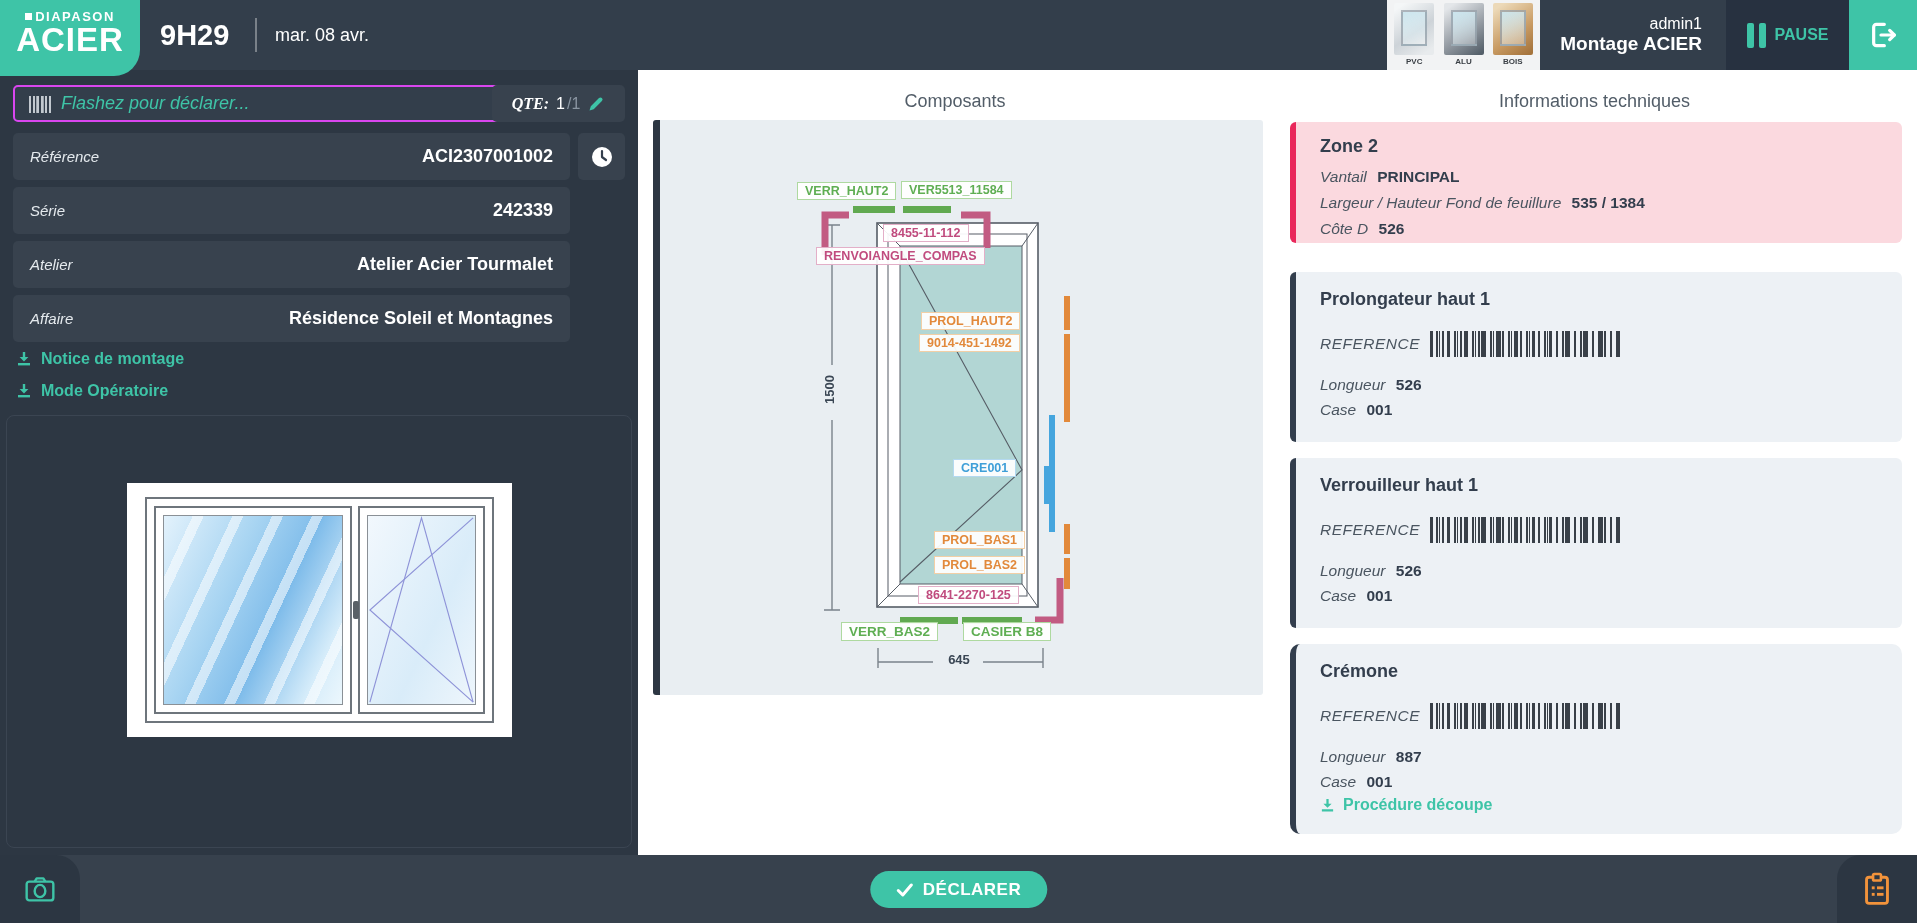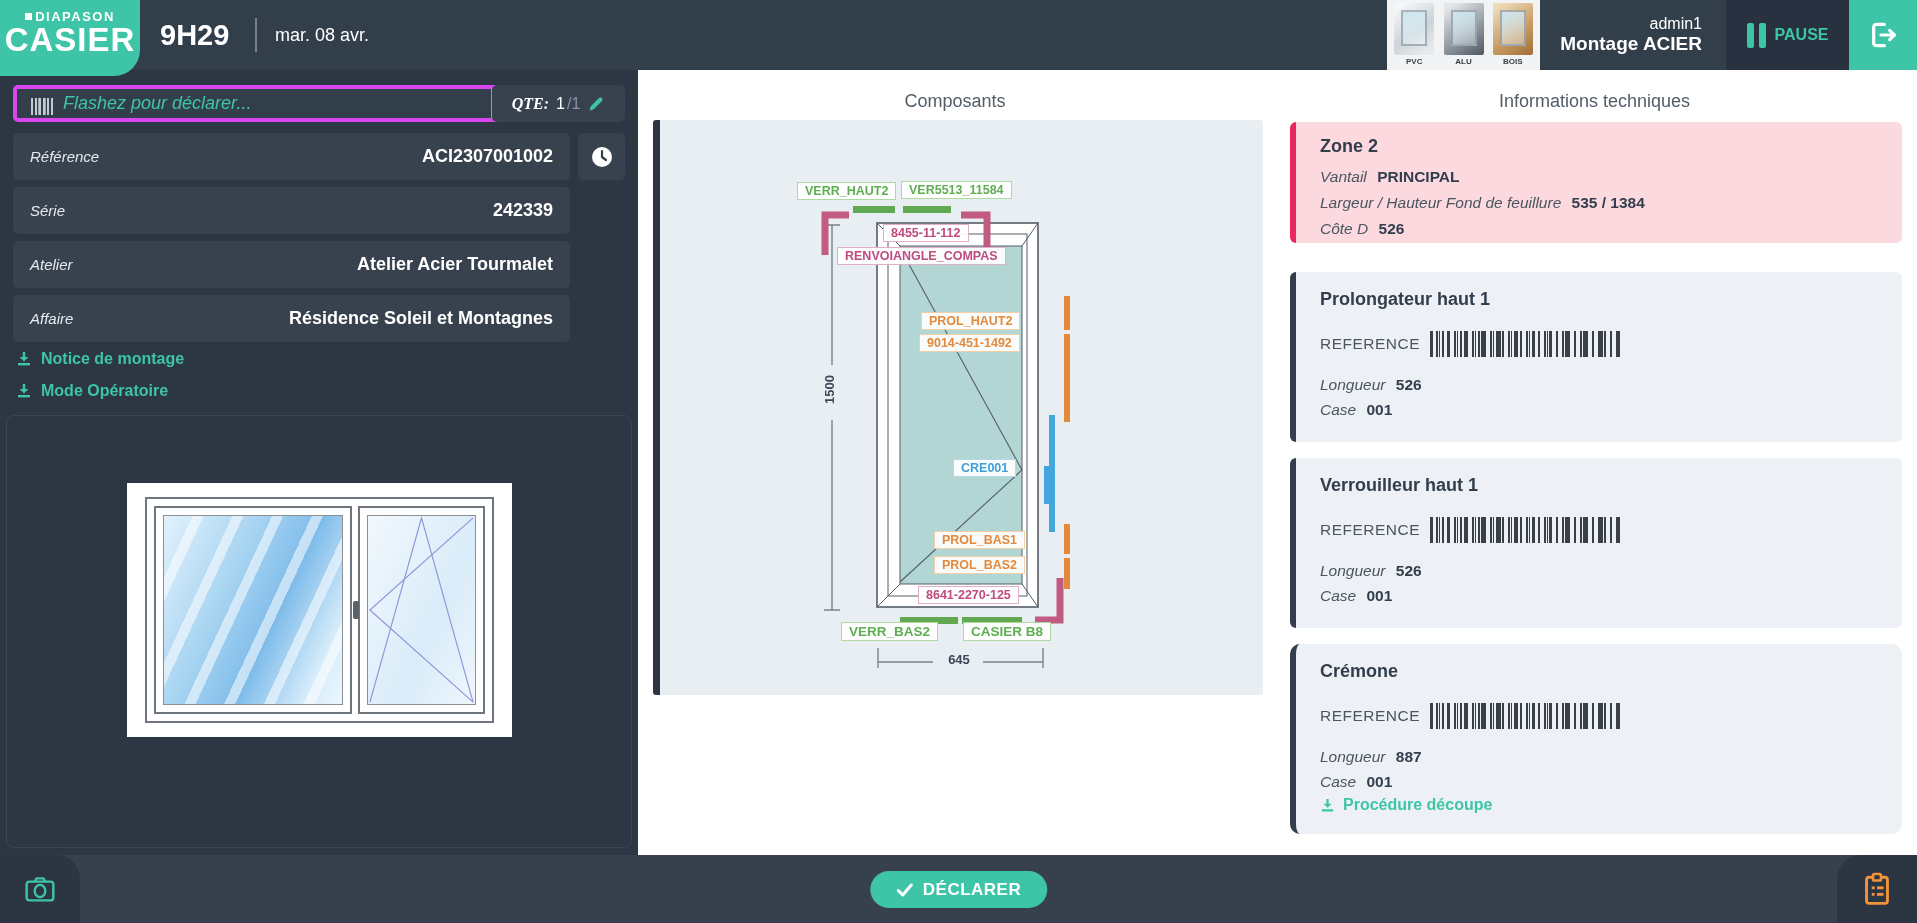--- a/index.html
+++ b/index.html
@@ -196,7 +196,7 @@
       <span class="logo-mark"></span>
       <span>DIAPASON</span>
     </div>
-    <div class="logo-l2">CASIER</div>
+    <div class="logo-l2">ACIER</div>
   </div>
 
   <div class="sidebar">

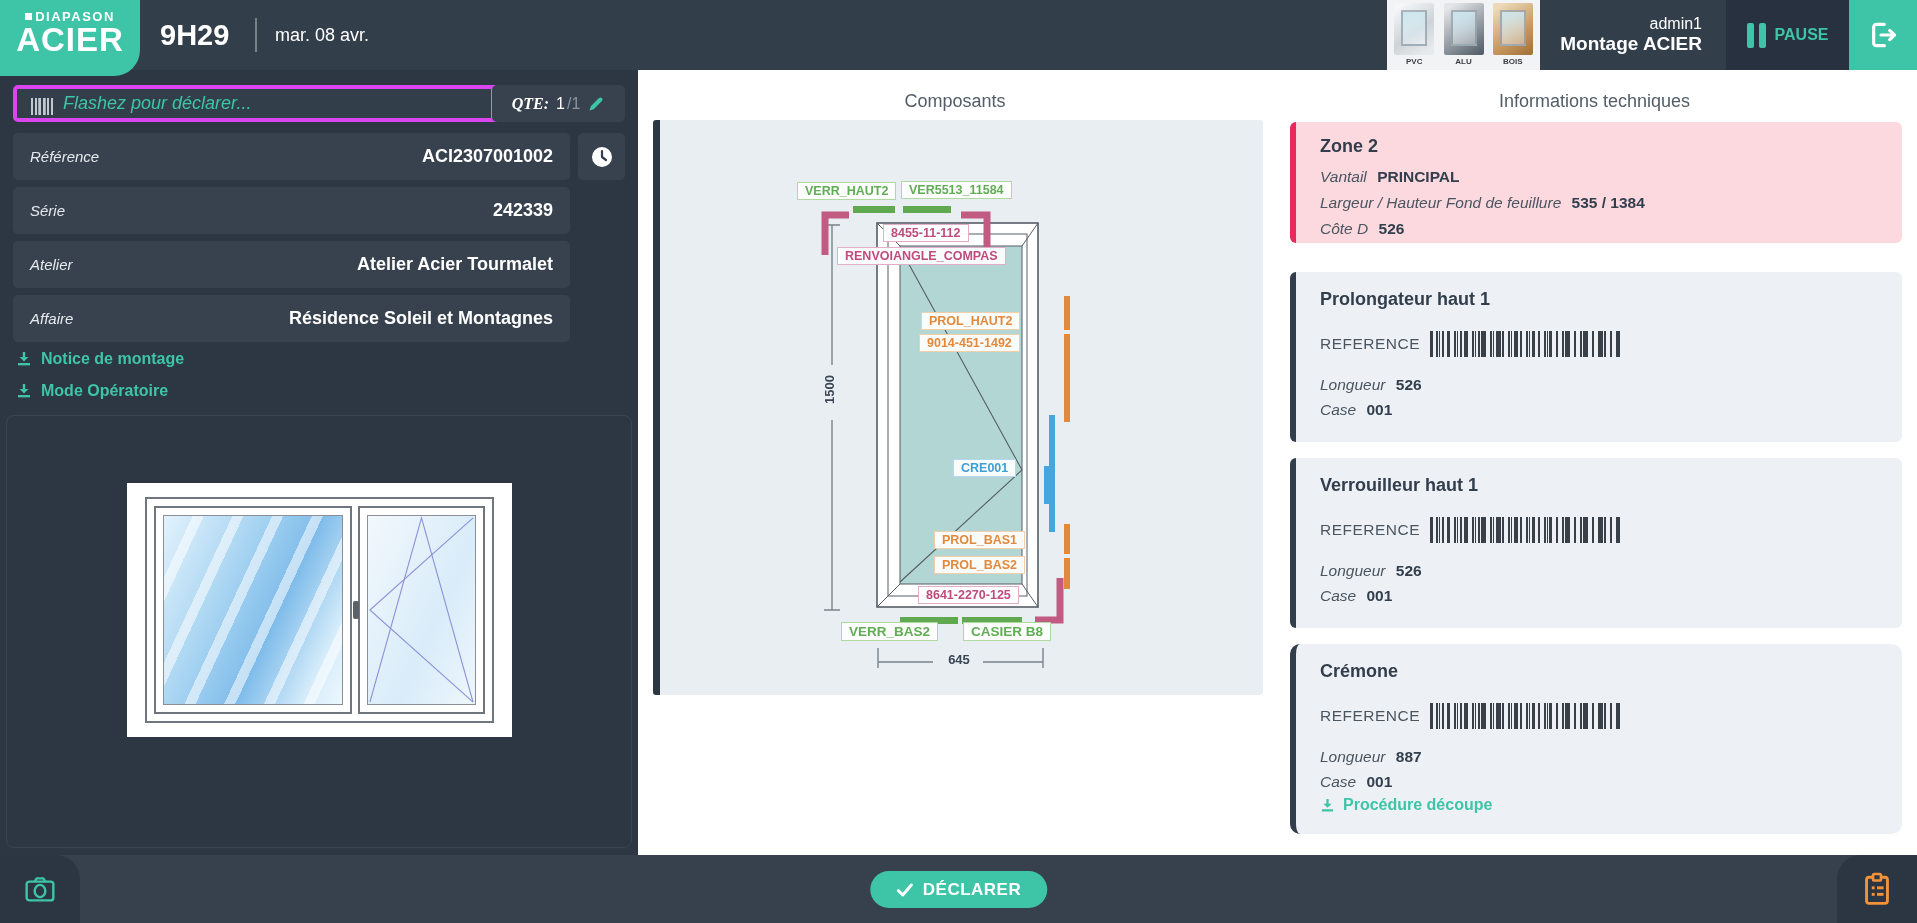--- a/index.html
+++ b/index.html
@@ -45,7 +45,7 @@
   
   .sidebar { position:absolute; left:0; top:70px; width:638px; height:785px; background:#2D3743; }
   .scan-wrap { position:absolute; left:13px; top:15px; width:524px; height:37px;
-    border:4px solid #d946ef; border-radius:5px; display:flex; overflow:hidden; background:#333E4B; }
+    border:2px solid #d946ef; border-radius:5px; display:flex; overflow:hidden; background:#333E4B; }
   .scan-barcode-icon { position:absolute; left:14px; top:9px; width:24px; height:17px;
     background:repeating-linear-gradient(90deg,#C2C8CF 0 2px,transparent 2px 4px),
                repeating-linear-gradient(90deg,#9aa2ab 0 1px,transparent 1px 7px); }

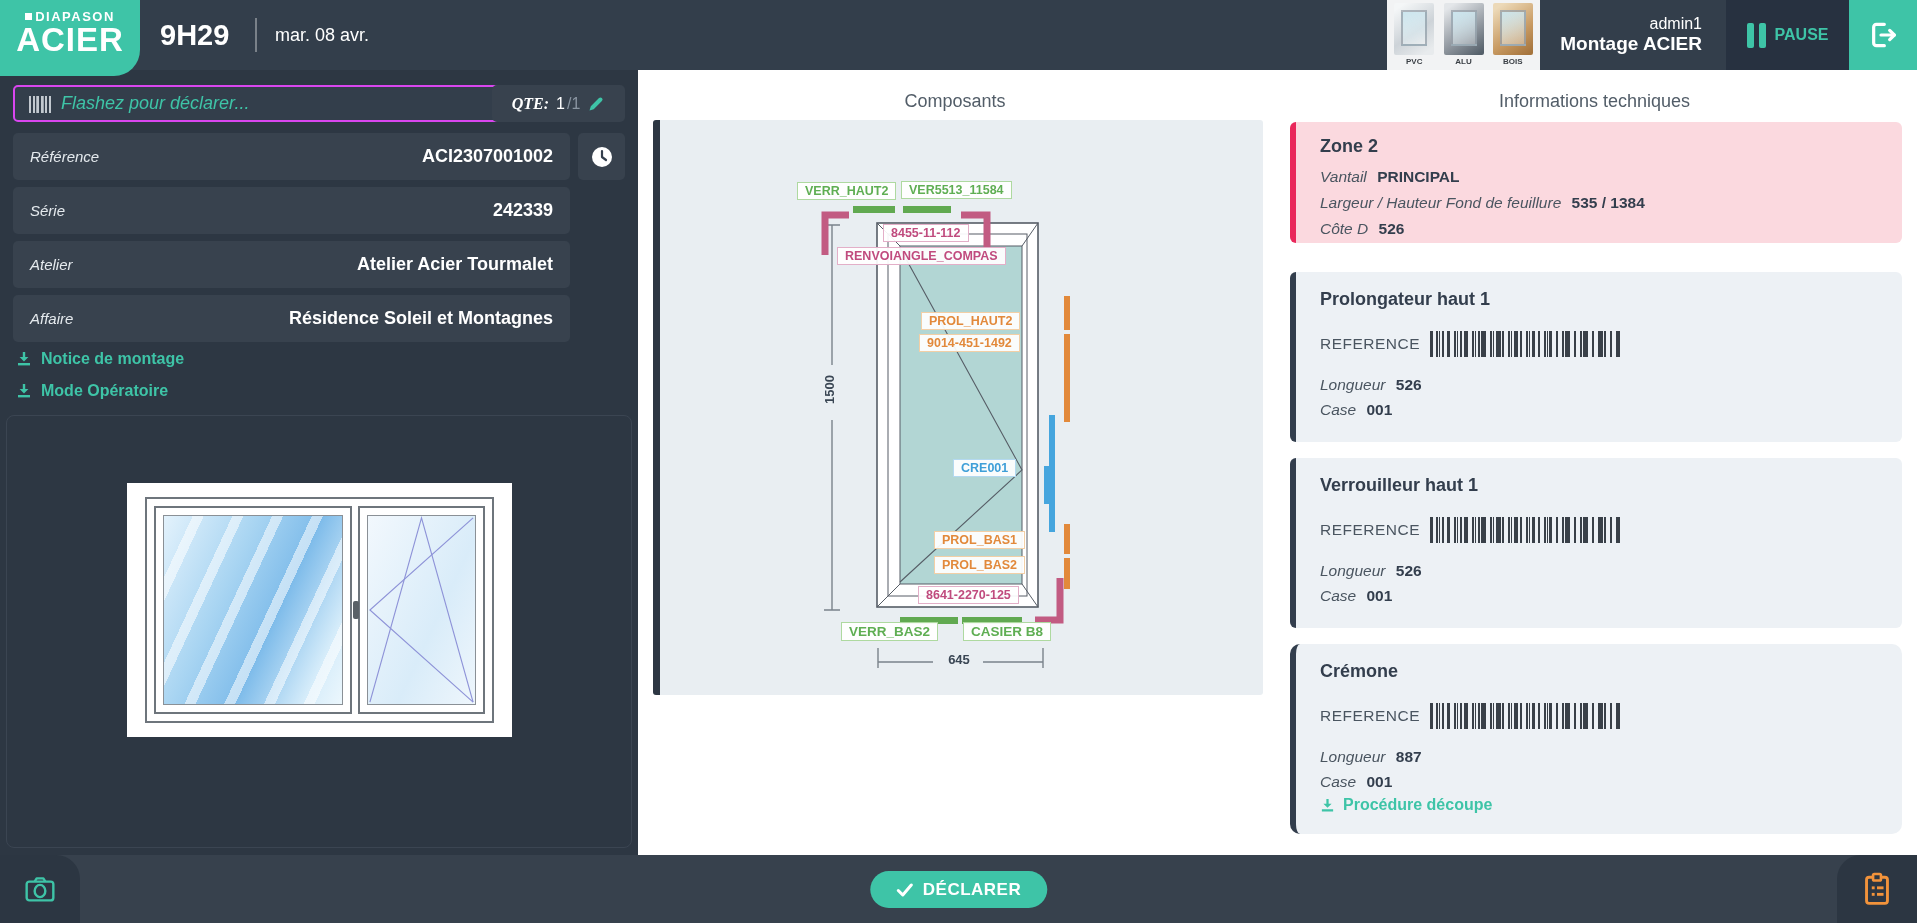--- a/index.html
+++ b/index.html
@@ -327,7 +327,7 @@
       <div class="dlabel lab-green" style="left:144px; top:62px;">VERR_HAUT2</div>
       <div class="dlabel lab-green" style="left:248px; top:61px;">VER5513_11584</div>
       <div class="dlabel lab-pink" style="left:230px; top:104px;">8455-11-112</div>
-      <div class="dlabel lab-pink" style="left:184px; top:127px;">RENVOIANGLE_COMPAS</div>
+      <div class="dlabel lab-pink" style="left:163px; top:127px;">RENVOIANGLE_COMPAS</div>
       <div class="dlabel lab-orange" style="left:268px; top:192px;">PROL_HAUT2</div>
       <div class="dlabel lab-orange" style="left:266px; top:214px;">9014-451-1492</div>
       <div class="dlabel lab-blue" style="left:300px; top:339px;">CRE001</div>

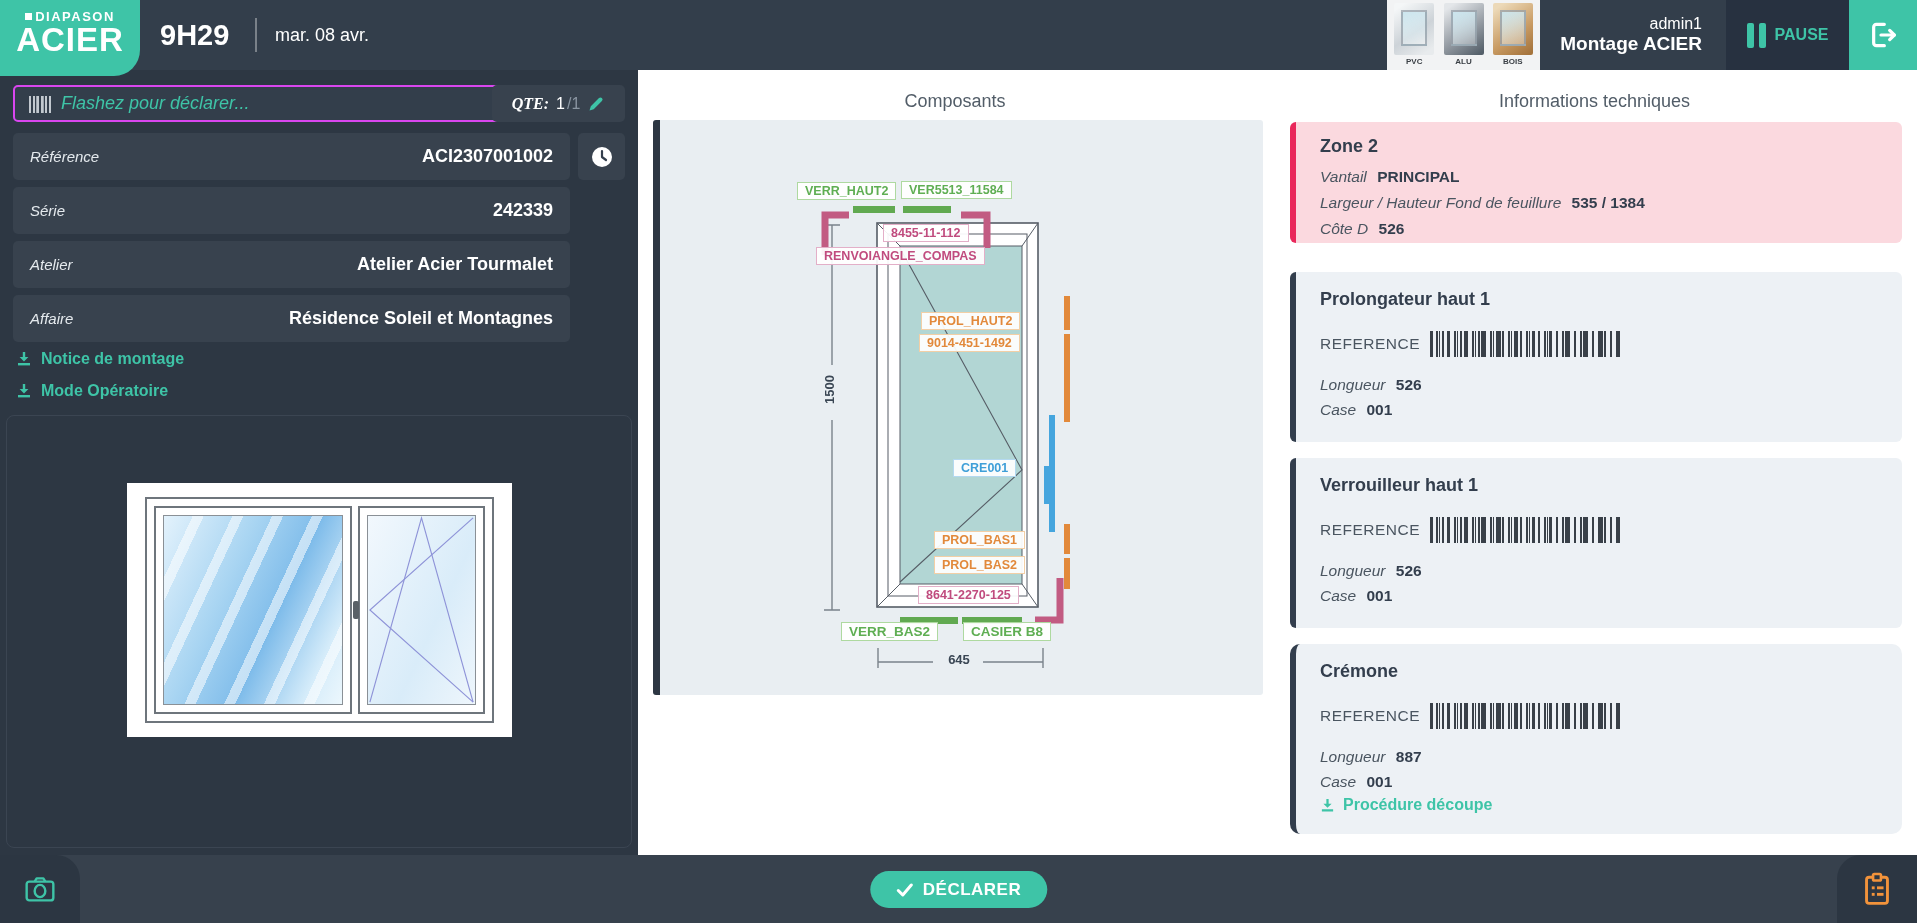--- a/index.html
+++ b/index.html
@@ -123,7 +123,7 @@
   .card-1 { top:388px; height:170px; }
   .card-2 { top:574px; height:190px;border-radius:10px; }
   .ref-row { display:flex; align-items:center; gap:10px; margin-top:21px; }
-  .ref-label { font-size:15.5px; color:#4A5560; letter-spacing:.5px; }
+  .ref-label { font-style:italic; font-size:15.5px; color:#4A5560; letter-spacing:.5px; }
   .barcode { width:190px; height:26px;
     background:repeating-linear-gradient(90deg,#394048 0 2px,transparent 2px 6px),
                repeating-linear-gradient(90deg,#394048 0 1px,transparent 1px 9px),

